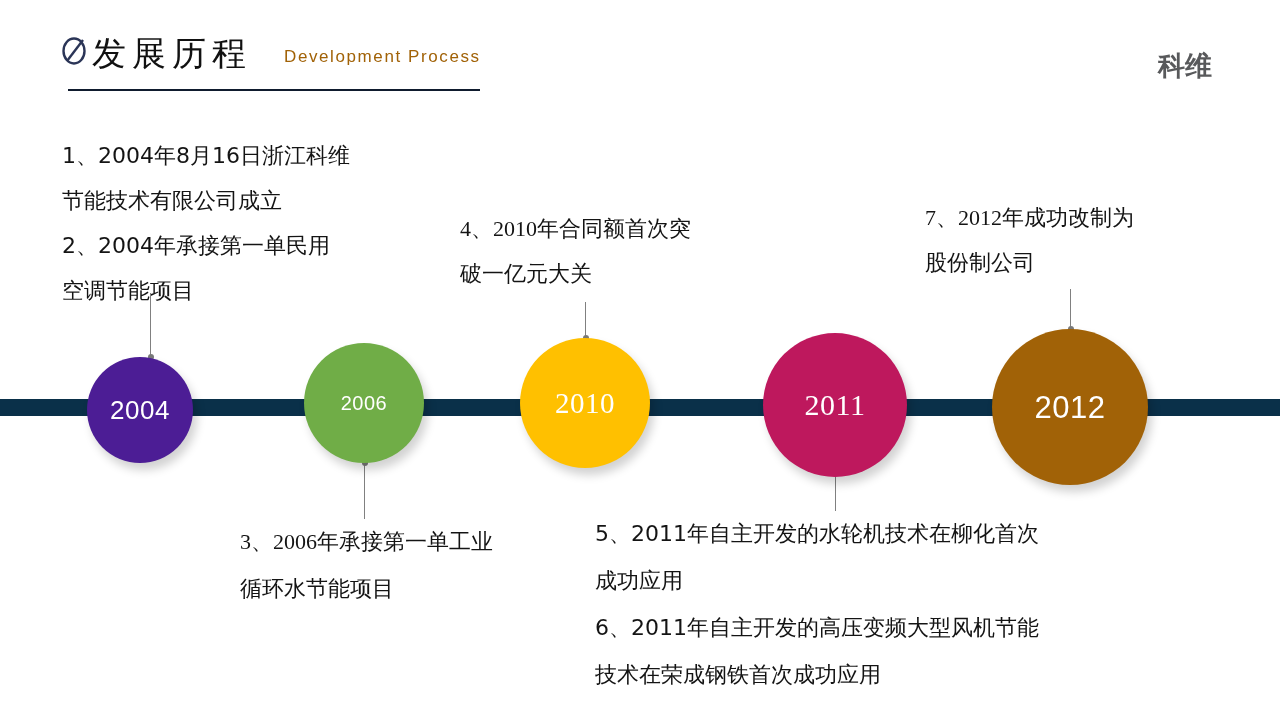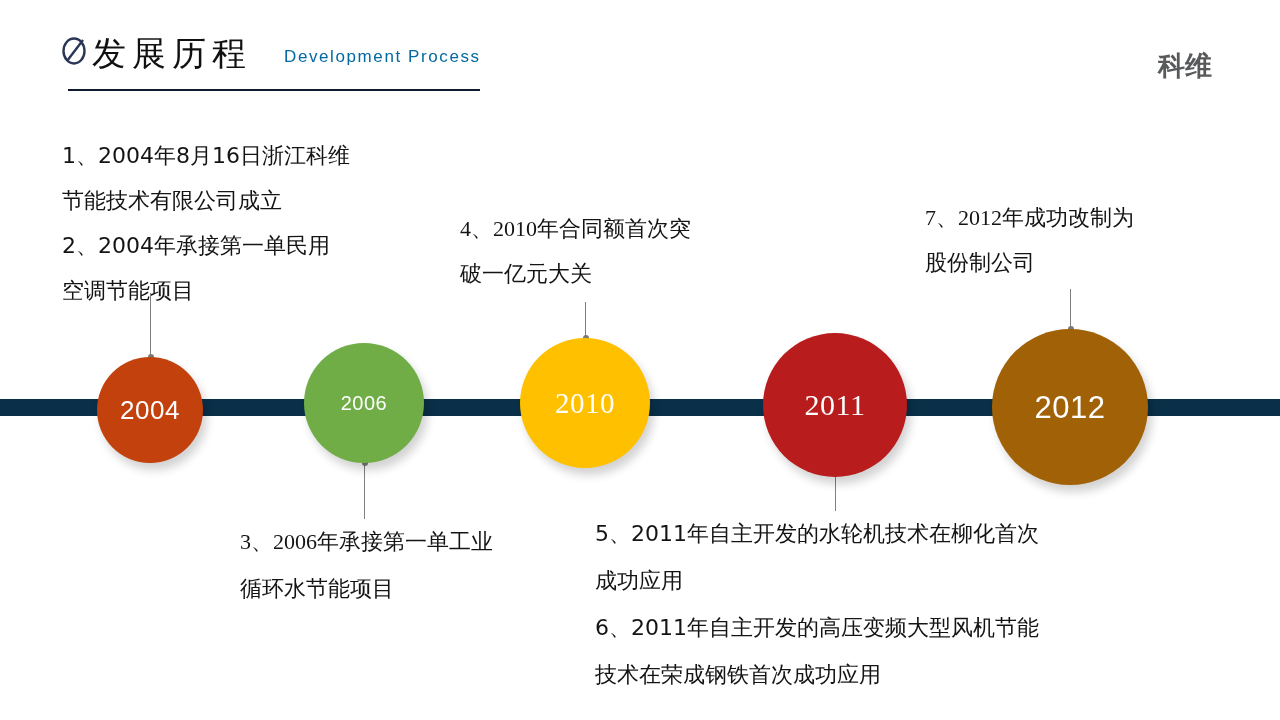--- a/index.html
+++ b/index.html
@@ -28,7 +28,7 @@
   .title-en {
     position:absolute; left:284px; top:46px;
     font-size:17px; letter-spacing:1.6px;
-    color:#0369a1; line-height:22px; white-space:nowrap;
+    color:#a16207; line-height:22px; white-space:nowrap;
   }
   .title-rule {
     position:absolute; left:68px; top:89px;

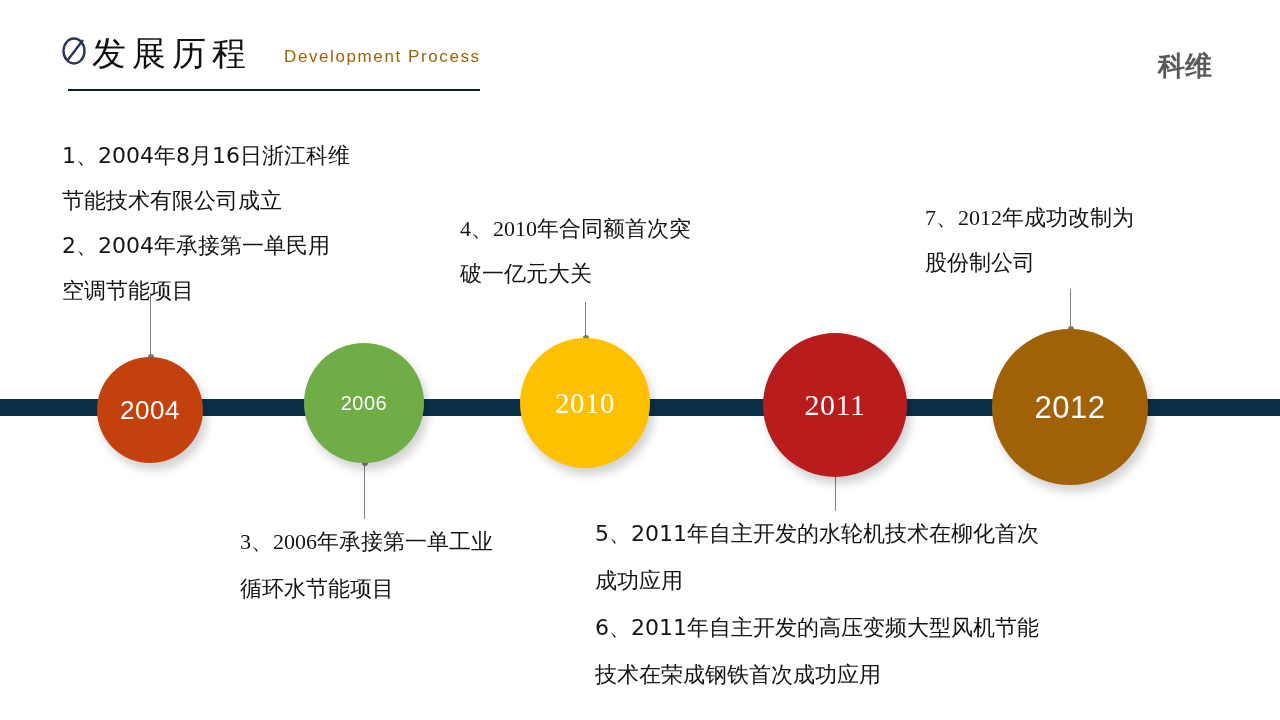--- a/index.html
+++ b/index.html
@@ -63,7 +63,7 @@
   }
   .node-label { line-height:1; letter-spacing:0.5px; }
 
-  .n2004 { left:97px;  top:357px;  width:106px; height:106px; background:#c2410c; }
+  .n2004 { left:87px;  top:357px;  width:106px; height:106px; background:#4c1d95; }
   .n2004 .node-label { font-size:26px; font-family:"Liberation Sans",sans-serif; }
   .n2006 { left:304px; top:343px;  width:120px; height:120px; background:#70AD47; }
   .n2006 .node-label { font-size:20px; font-family:"Liberation Sans",sans-serif; }

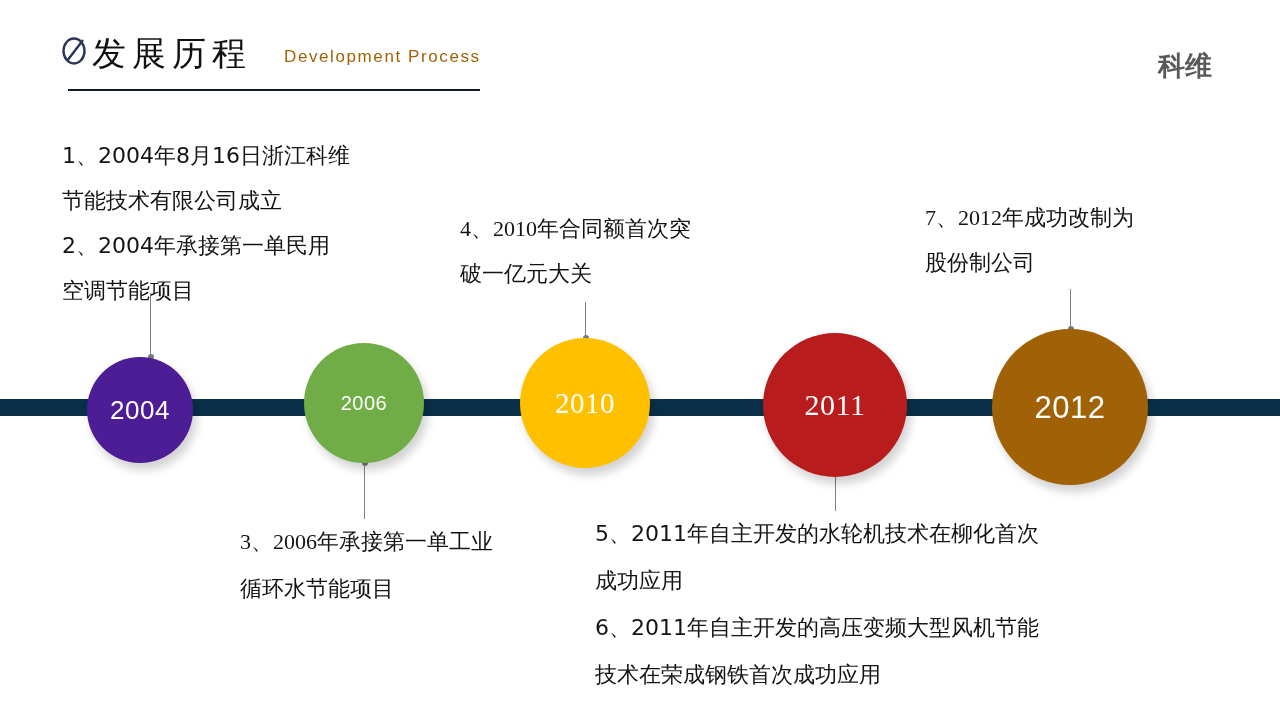--- a/index.html
+++ b/index.html
@@ -69,7 +69,7 @@
   .n2006 .node-label { font-size:20px; font-family:"Liberation Sans",sans-serif; }
   .n2010 { left:520px; top:338px;  width:130px; height:130px; background:#FFC000; }
   .n2010 .node-label { font-size:29px; font-family:"Liberation Serif",serif; }
-  .n2011 { left:763px; top:333px;  width:144px; height:144px; background:#b91c1c; }
+  .n2011 { left:763px; top:333px;  width:144px; height:144px; background:#be185d; }
   .n2011 .node-label { font-size:30px; font-family:"Liberation Serif",serif; }
   .n2012 { left:992px; top:329px;  width:156px; height:156px; background:#a16207; }
   .n2012 .node-label { font-size:31px; font-family:"Liberation Sans",sans-serif; }

